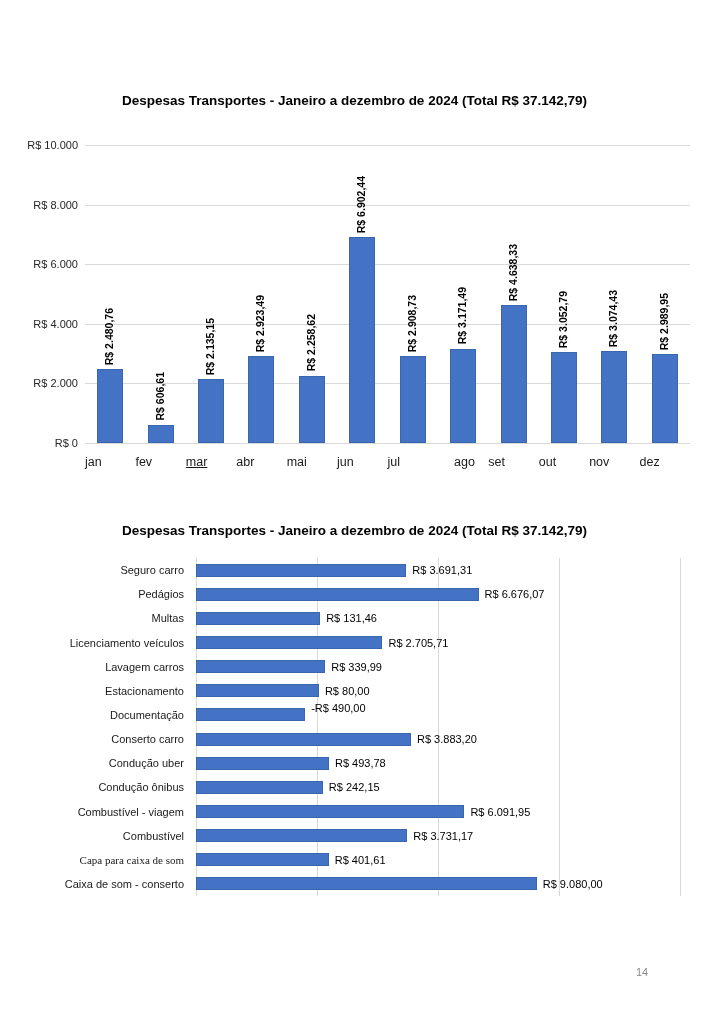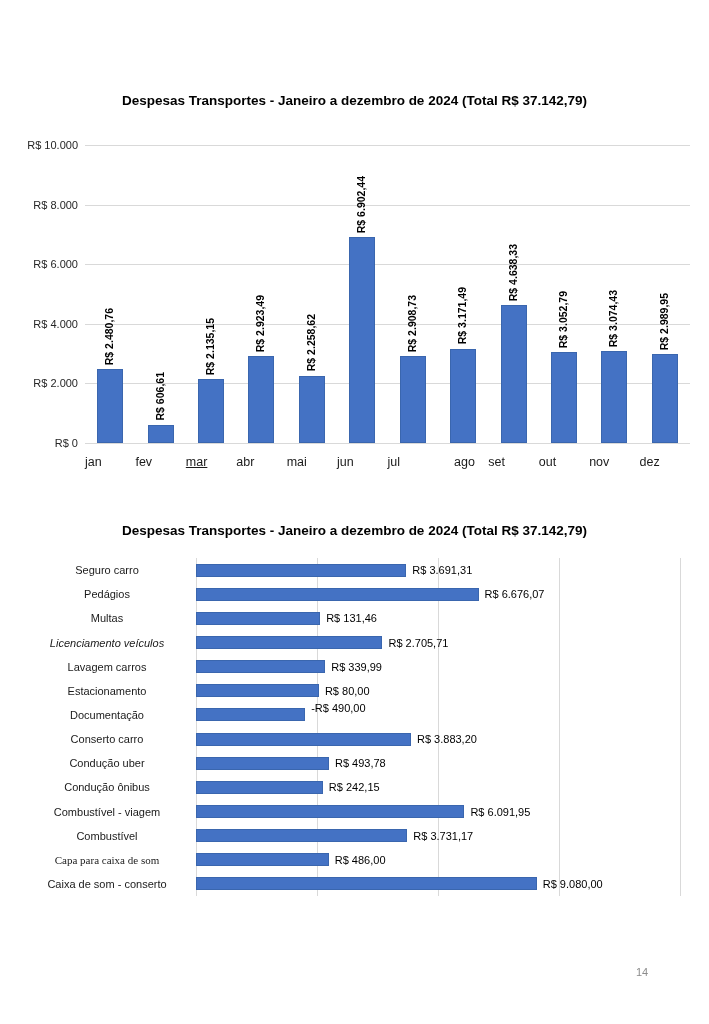--- a/index.html
+++ b/index.html
@@ -16,7 +16,7 @@
   .month{position:absolute;text-align:left;font-size:12.5px;line-height:16px;color:#1a1a1a;}
   .vlab1{position:absolute;writing-mode:vertical-rl;transform:rotate(180deg);
         font-size:10.5px;font-weight:bold;line-height:15px;color:#000;white-space:nowrap;}
-  .cat{position:absolute;text-align:center;font-size:11px;line-height:16px;color:#1a1a1a;white-space:nowrap;}
+  .cat{position:absolute;text-align:right;font-size:11px;line-height:16px;color:#1a1a1a;white-space:nowrap;}
   .vlab2{position:absolute;font-size:11px;line-height:16px;color:#000;white-space:nowrap;}
   .pagenum{position:absolute;font-size:11px;color:#8C8C8C;}
 </style>

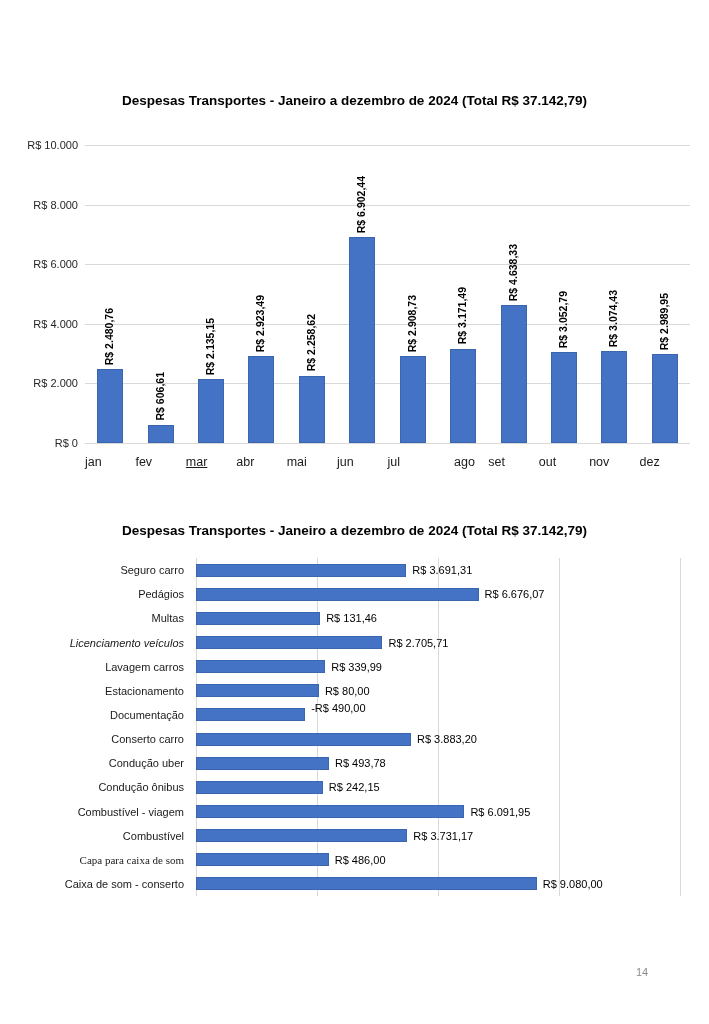--- a/index.html
+++ b/index.html
@@ -117,7 +117,7 @@
     <div class="cat" style="left: 30px; width: 154px; top: 562.071px;">Seguro carro</div>
     <div class="cat" style="left: 30px; width: 154px; top: 586.214px;">Pedágios</div>
     <div class="cat" style="left: 30px; width: 154px; top: 610.357px;">Multas</div>
-    <div class="cat" style="left: 30px; width: 154px; top: 634.5px; font-style: italic;">Licenciamento veículos</div>
+    <div class="cat" style="left: 30px; width: 154px; top: 634.5px;">Licenciamento veículos</div>
     <div class="cat" style="left: 30px; width: 154px; top: 658.643px;">Lavagem carros</div>
     <div class="cat" style="left: 30px; width: 154px; top: 682.786px;">Estacionamento</div>
     <div class="cat" style="left: 30px; width: 154px; top: 706.929px;">Documentação</div>

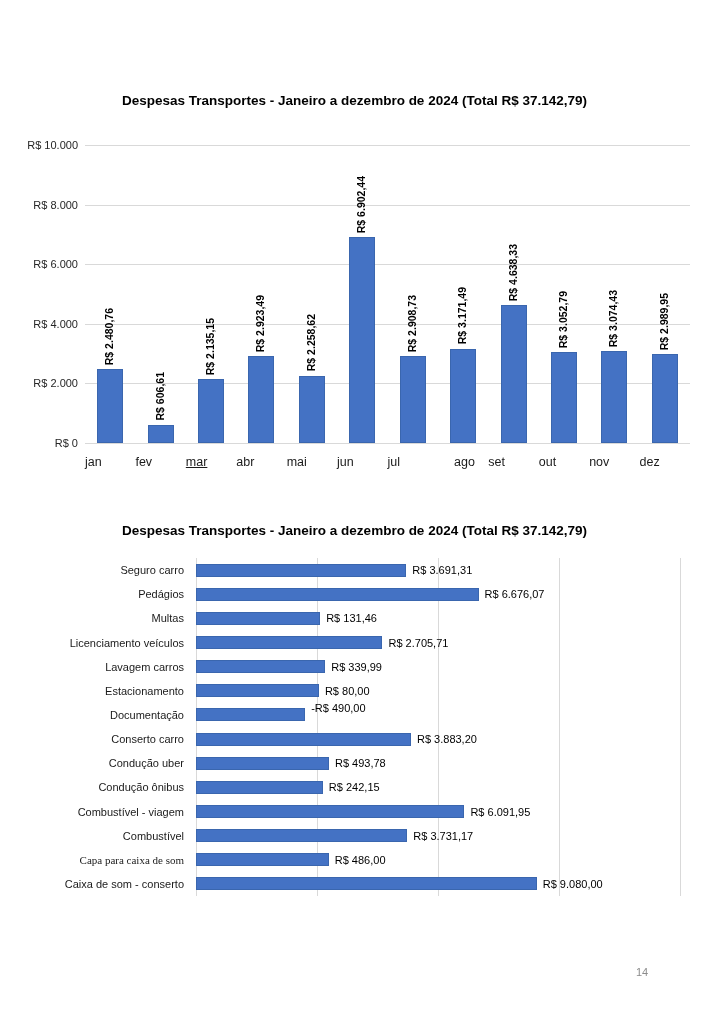--- a/index.html
+++ b/index.html
@@ -102,7 +102,7 @@
       <div class="bar-h" style="left: 0px; top: 271.143px; width: 211.294px; height: 13px; background: rgb(68, 114, 196); border-color: rgb(58, 102, 174);"></div>
       <div class="vlab2" style="left: 217.294px; top: 269.643px; color: rgb(0, 0, 0);">R$ 3.731,17</div>
       <div class="bar-h" style="left: 0px; top: 295.286px; width: 132.761px; height: 13px; background: rgb(68, 114, 196); border-color: rgb(58, 102, 174);"></div>
-      <div class="vlab2" style="left: 138.761px; top: 293.786px; color: rgb(0, 0, 0);">R$ 486,00</div>
+      <div class="vlab2" style="left: 138.761px; top: 293.786px; color: rgb(0, 0, 0);">R$ 401,61</div>
       <div class="bar-h" style="left: 0px; top: 319.429px; width: 340.736px; height: 13px; background: rgb(68, 114, 196); border-color: rgb(58, 102, 174);"></div>
       <div class="vlab2" style="left: 346.736px; top: 317.929px; color: rgb(0, 0, 0);">R$ 9.080,00</div>
     </div>

